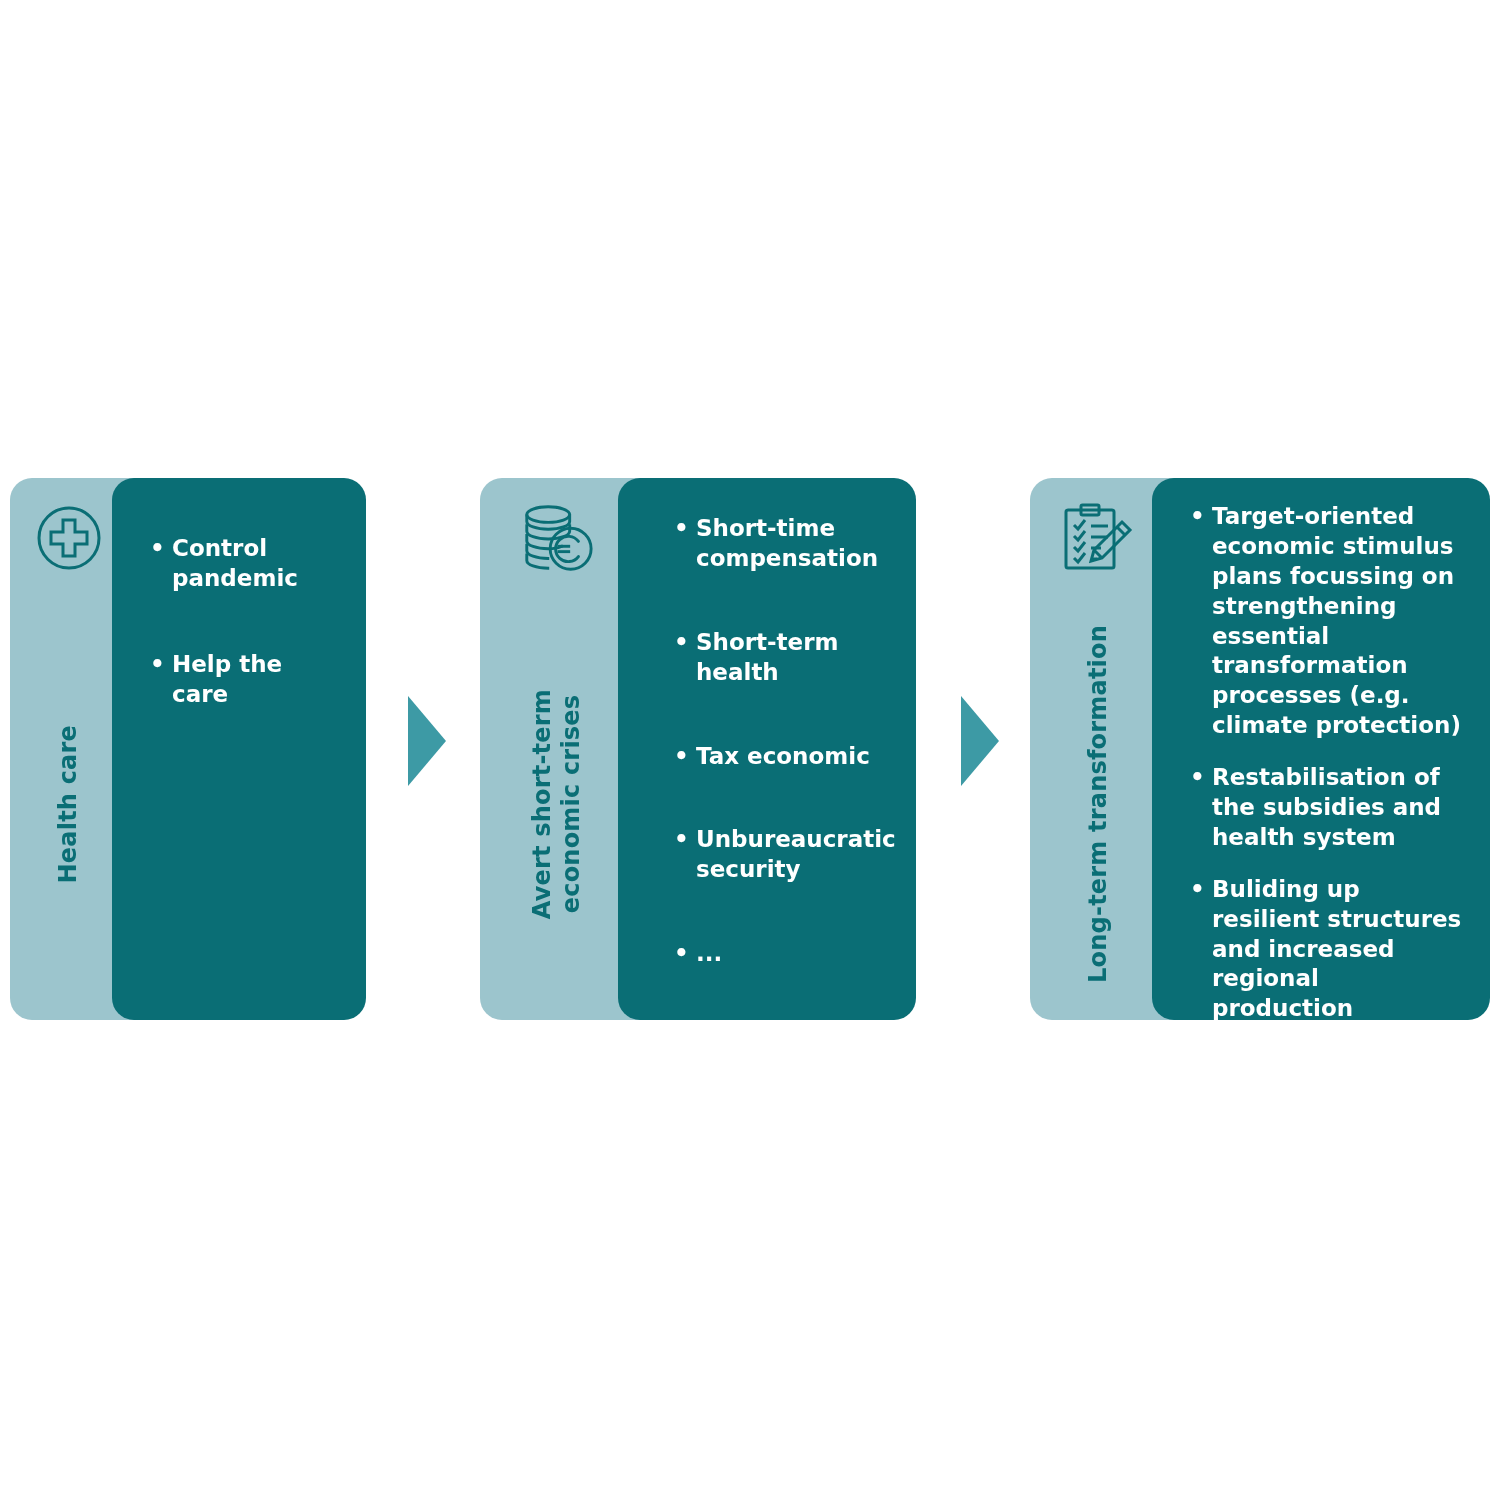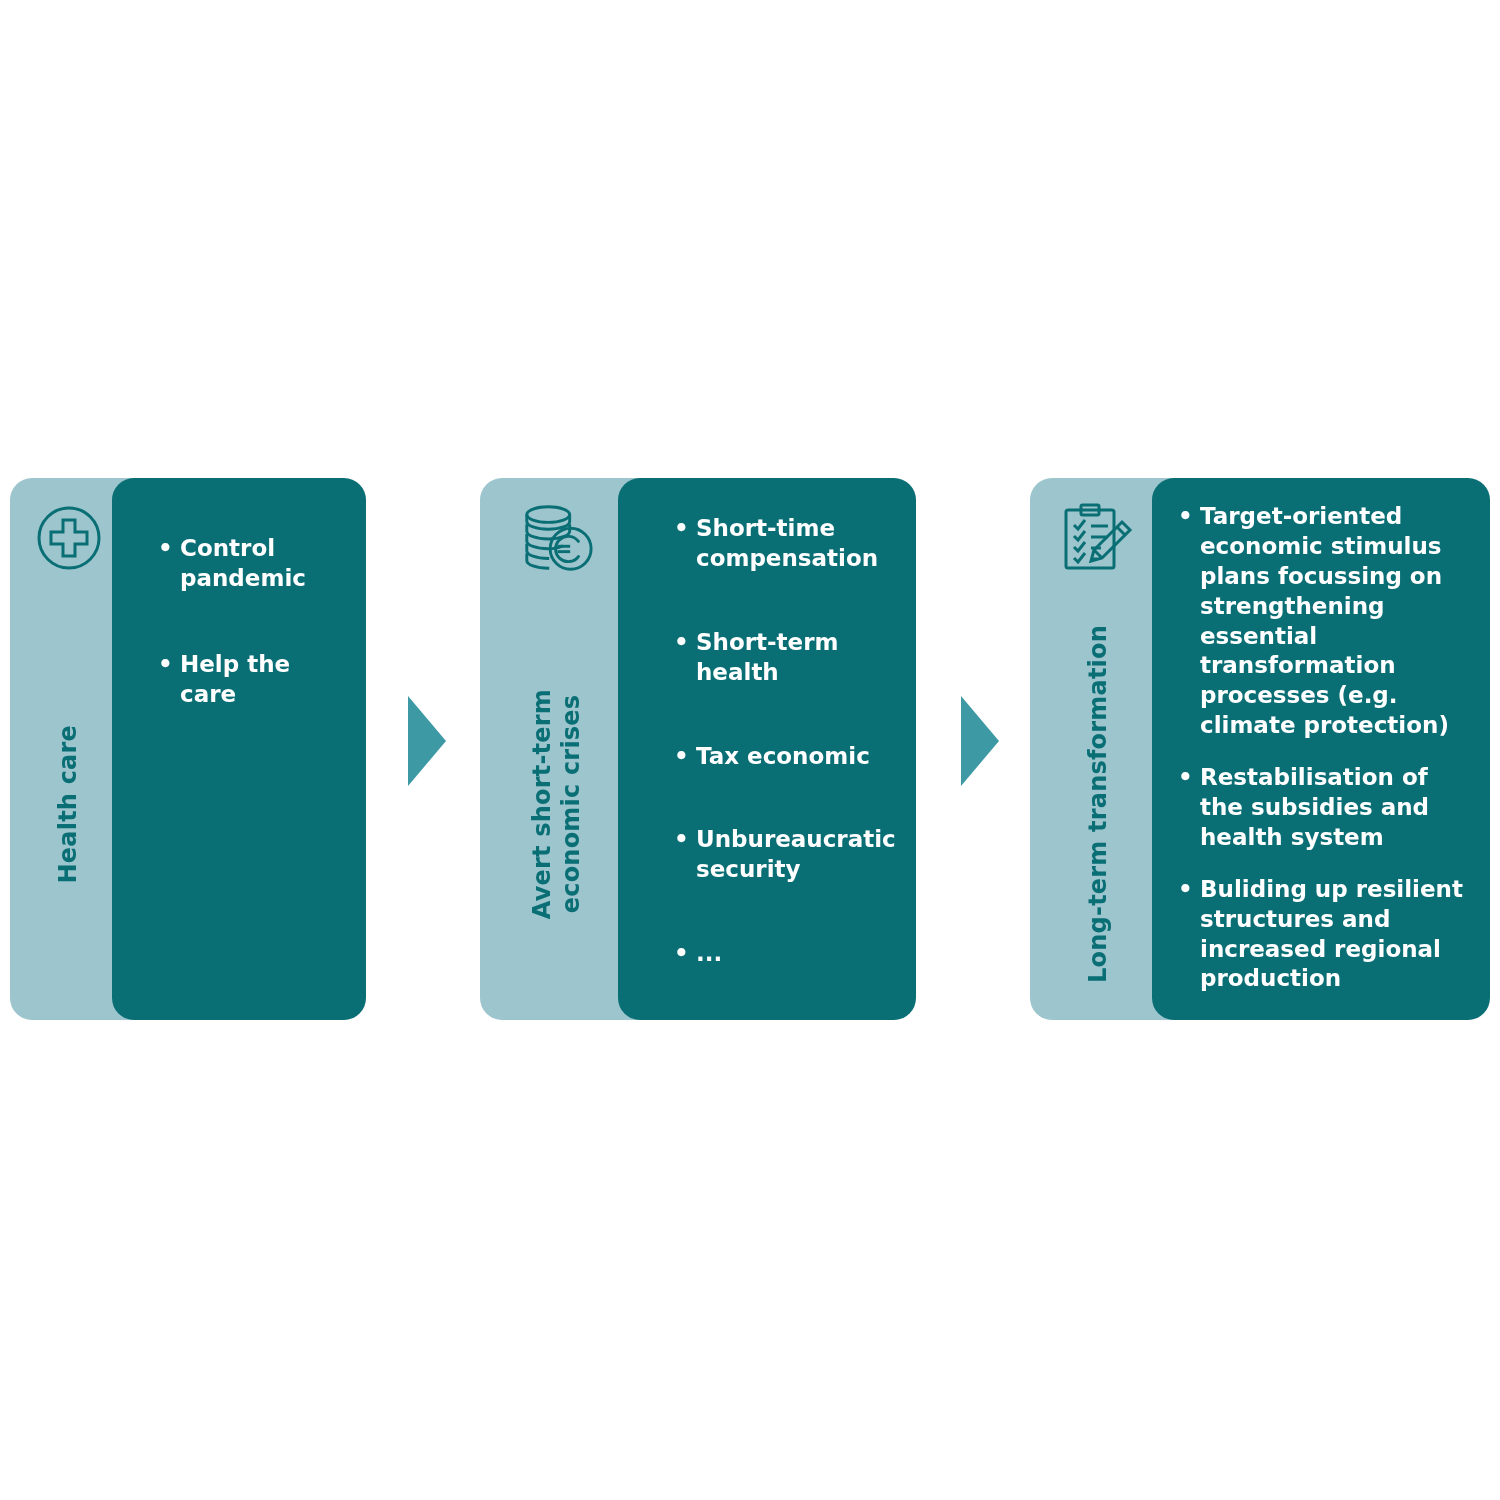--- a/index.html
+++ b/index.html
@@ -144,7 +144,7 @@
   
   #panel-transform ul.bullets {
     top: 24px;
-    padding: 0 26px 0 22px;
+    padding: 0 26px 0 34px;
     font-size: 23px;
   }
   #panel-transform ul.bullets li { margin-bottom: 22px; }

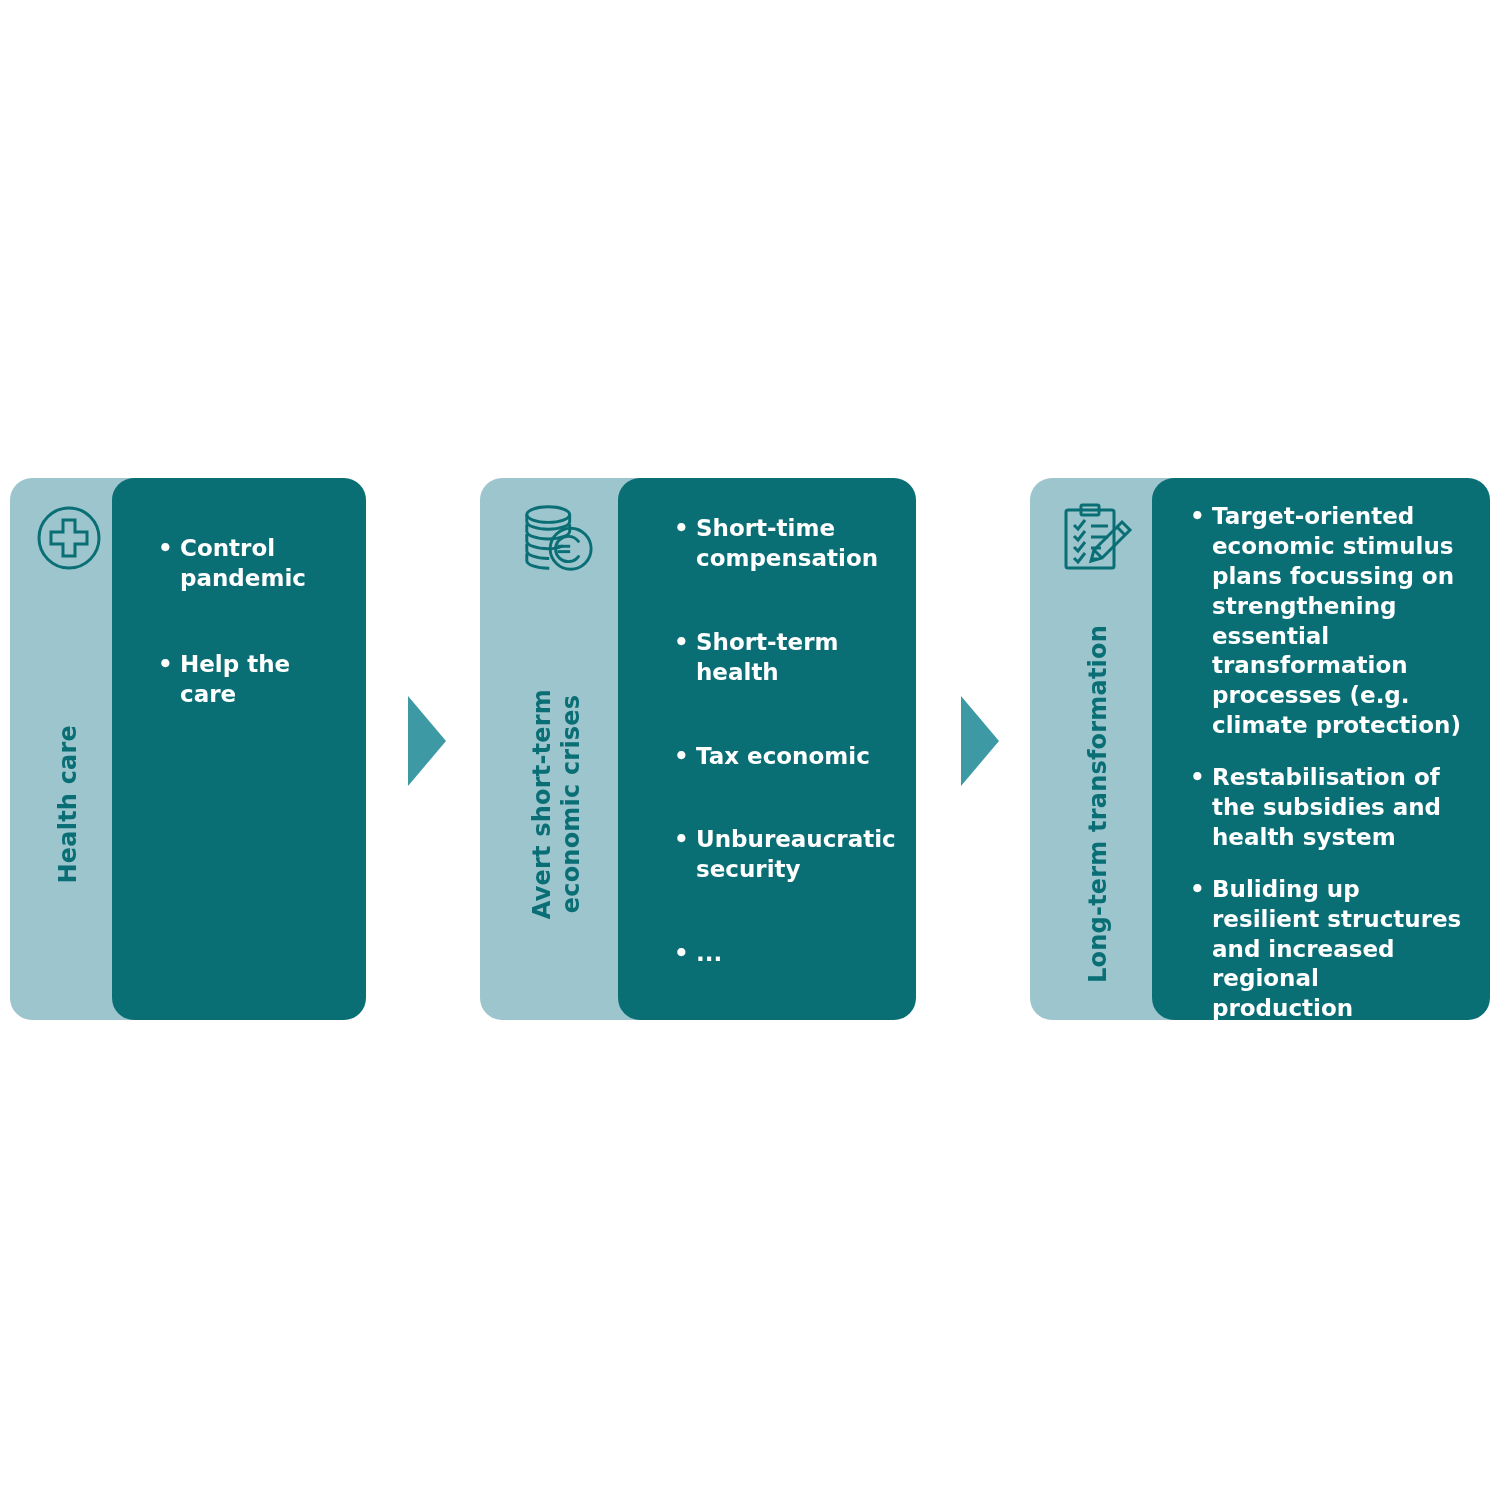--- a/index.html
+++ b/index.html
@@ -129,7 +129,6 @@
     top: 56px;
     padding: 0 26px 0 34px;
     font-size: 23px;
-    margin-left: 8px;
   }
   #panel-health ul.bullets li { margin-bottom: 56px; }
 

